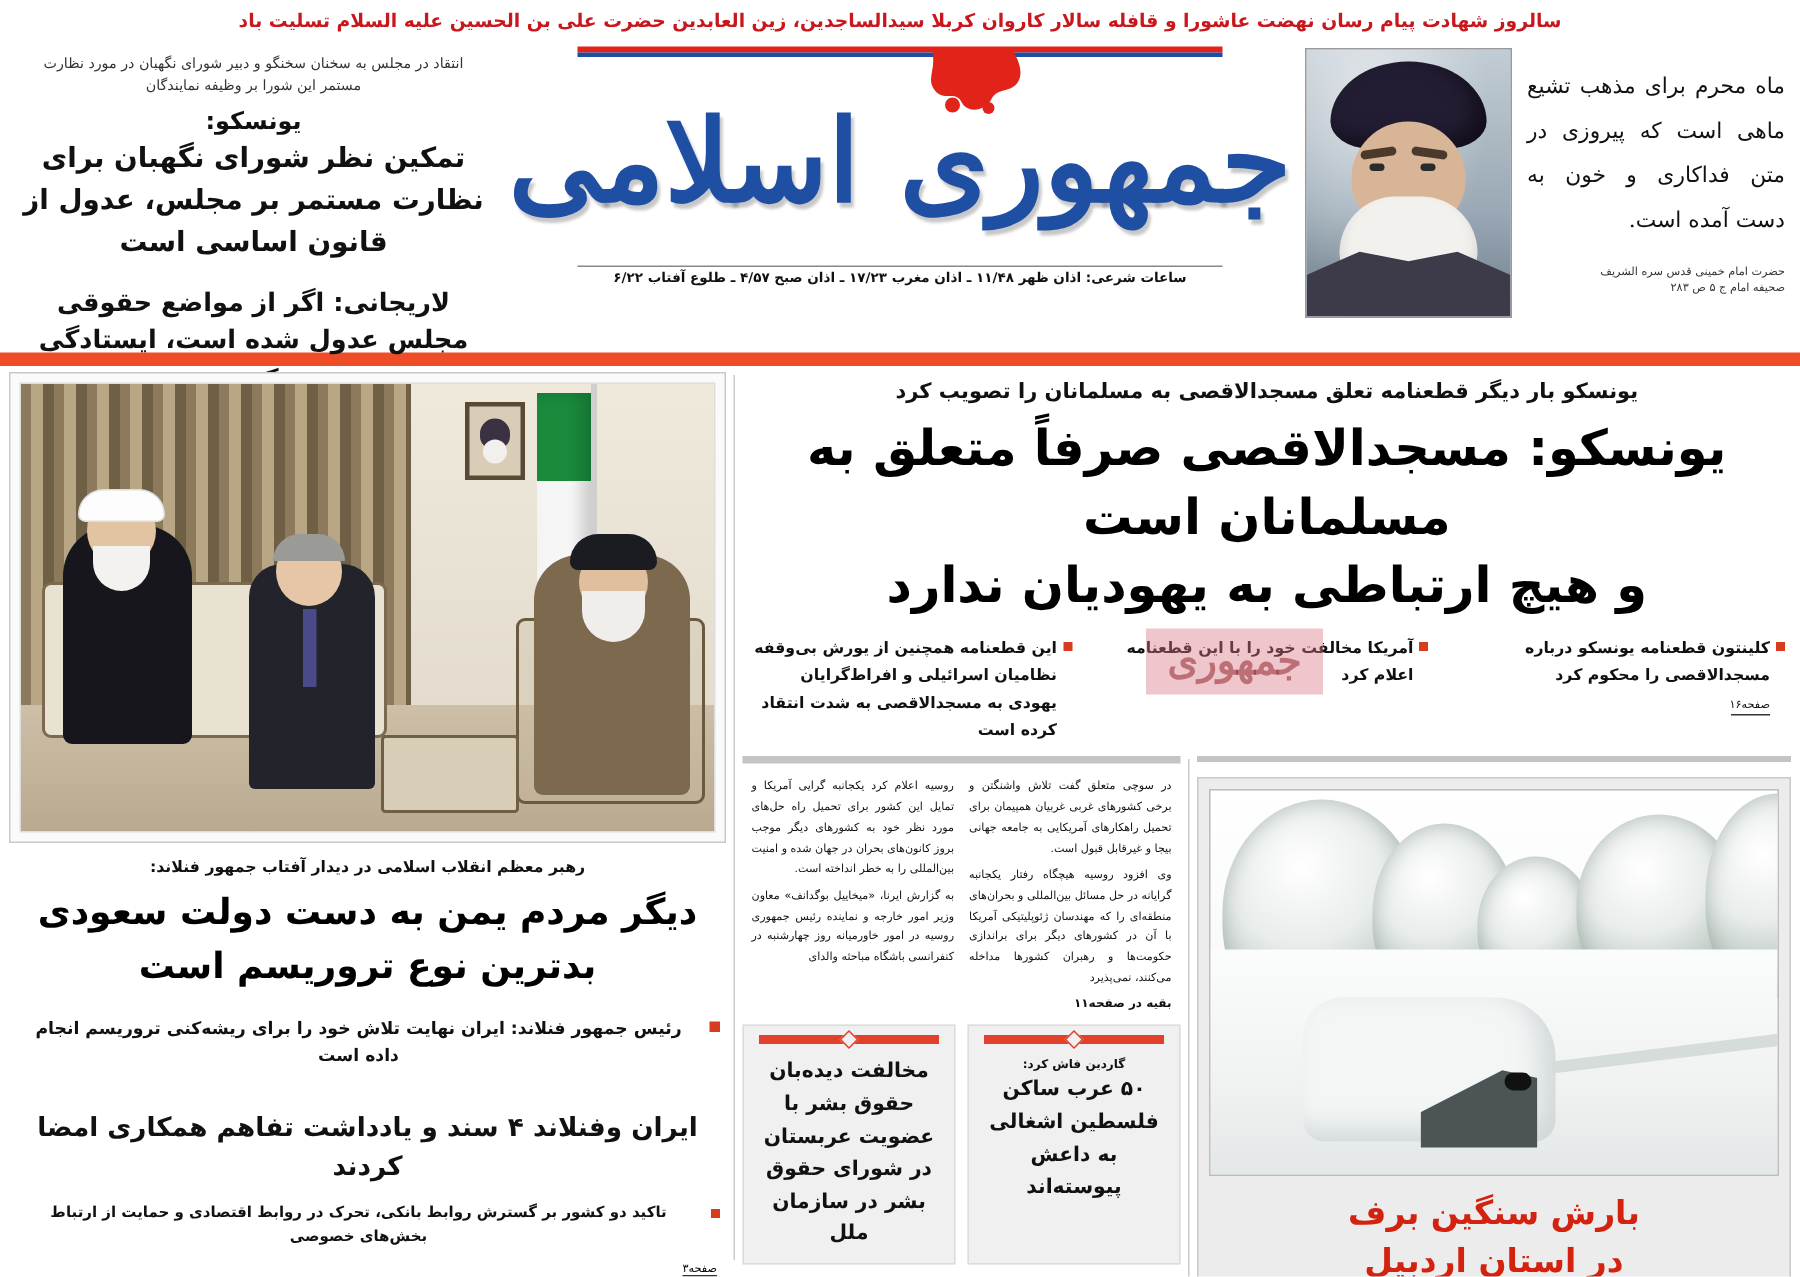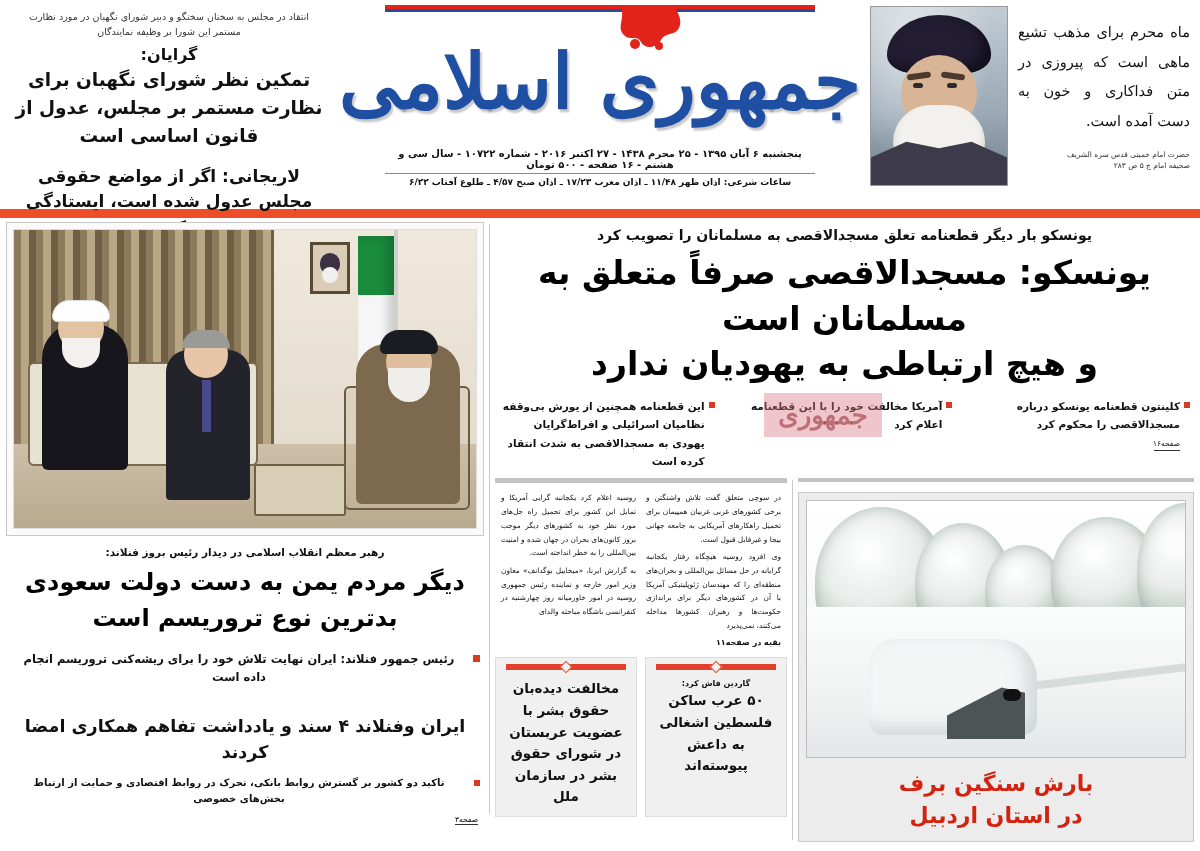--- a/index.html
+++ b/index.html
@@ -498,6 +498,9 @@
 
 <div class="page">
 
+  <div class="occasion-bar">
+    <span class="occasion-text">سالروز شهادت پیام رسان نهضت عاشورا و قافله سالار کاروان کربلا سیدالساجدین، زین العابدین حضرت علی بن الحسین علیه السلام تسلیت باد</span>
+  </div>
 
   <div class="masthead">
 

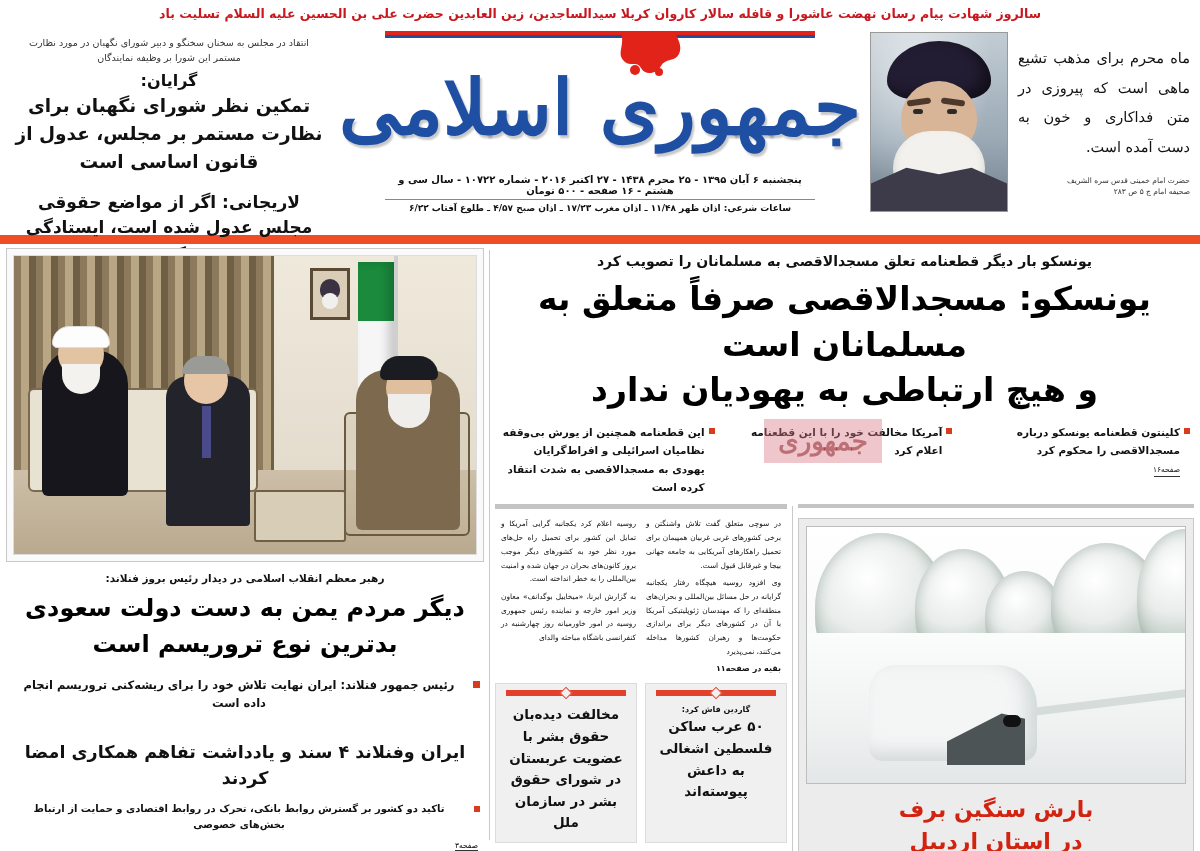--- a/index.html
+++ b/index.html
@@ -506,7 +506,7 @@
 
     <div class="editorial">
       <div class="editorial-kicker">انتقاد در مجلس به سخنان سخنگو و دبیر شورای نگهبان در مورد نظارت مستمر این شورا بر وظیفه نمایندگان</div>
-      <div class="editorial-source">گرایان:</div>
+      <div class="editorial-source">یونسکو:</div>
       <div class="editorial-head">تمکین نظر شورای نگهبان برای نظارت مستمر بر مجلس، عدول از قانون اساسی است</div>
       <div class="editorial-head2">لاریجانی: اگر از مواضع حقوقی مجلس عدول شده است، ایستادگی کنید</div>
       <span class="pageref">صفحه۱۲</span>

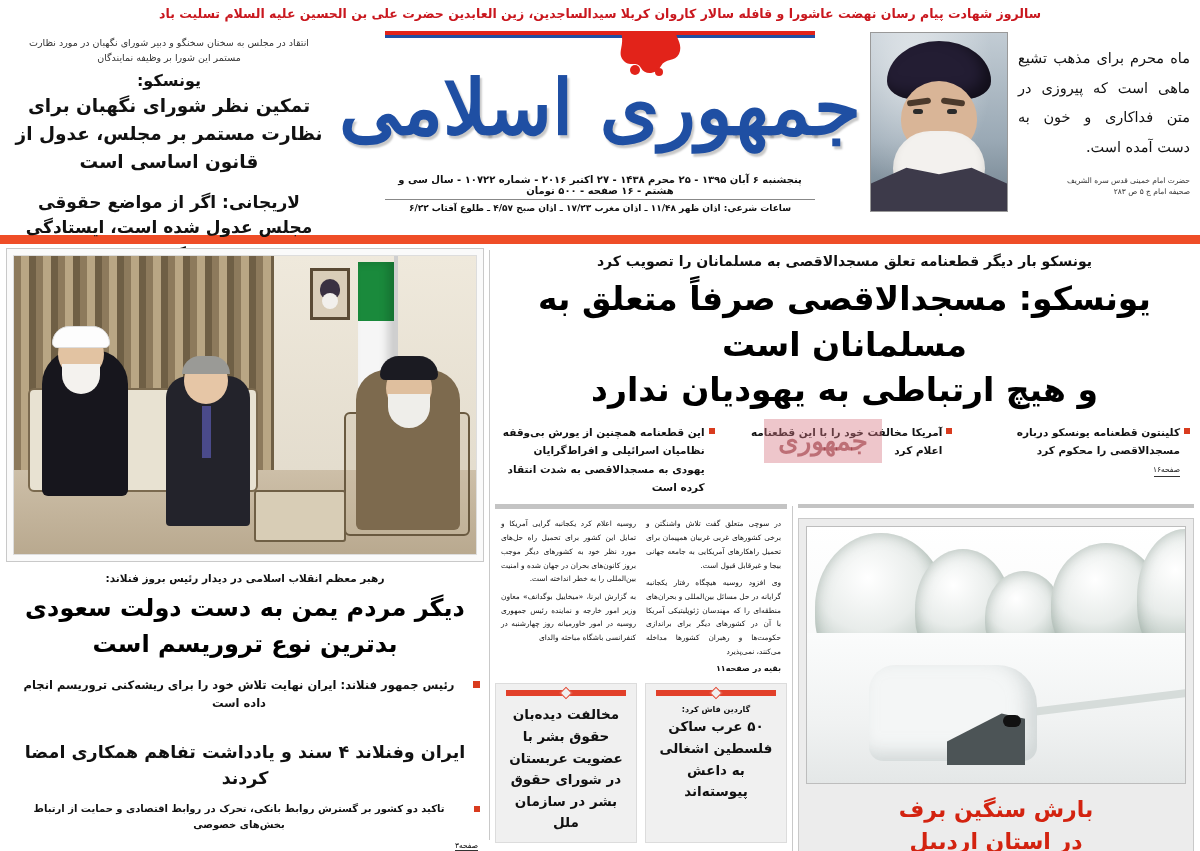--- a/index.html
+++ b/index.html
@@ -526,7 +526,6 @@
         <div class="logo-text">جمهوری اسلامی</div>
       </div>
       <div class="dateline">
-        <div>پنجشنبه ۶ آبان ۱۳۹۵ - ۲۵ محرم ۱۴۳۸ - ۲۷ اکتبر ۲۰۱۶ - شماره ۱۰۷۲۲ - سال سی و هشتم - ۱۶ صفحه - ۵۰۰ تومان</div>
         <div class="rule"></div>
         <div class="prayer-times">ساعات شرعی: اذان ظهر ۱۱/۴۸ ـ اذان مغرب ۱۷/۲۳ ـ اذان صبح ۴/۵۷ ـ طلوع آفتاب ۶/۲۲</div>
       </div>

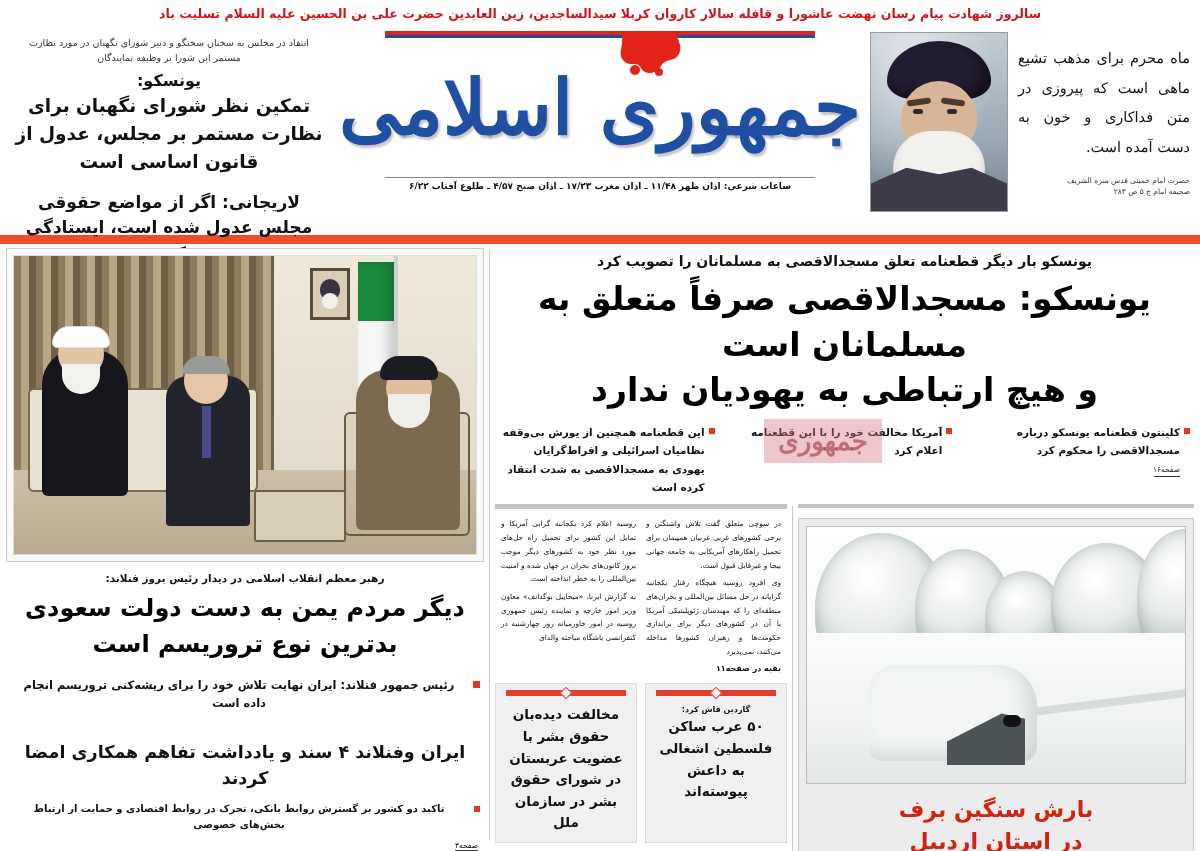--- a/index.html
+++ b/index.html
@@ -587,7 +587,7 @@
         </div>
       </div>
 
-      <div class="r-kicker">رهبر معظم انقلاب اسلامی در دیدار رئیس بروز فنلاند:</div>
+      <div class="r-kicker">رهبر معظم انقلاب اسلامی در دیدار آفتاب جمهور فنلاند:</div>
       <div class="r-title">دیگر مردم یمن به دست دولت سعودی بدترین نوع تروریسم است</div>
       <div class="r-bullet">رئیس جمهور فنلاند: ایران نهایت تلاش خود را برای ریشه‌کنی تروریسم انجام داده است</div>
       <div class="r-hr"></div>

